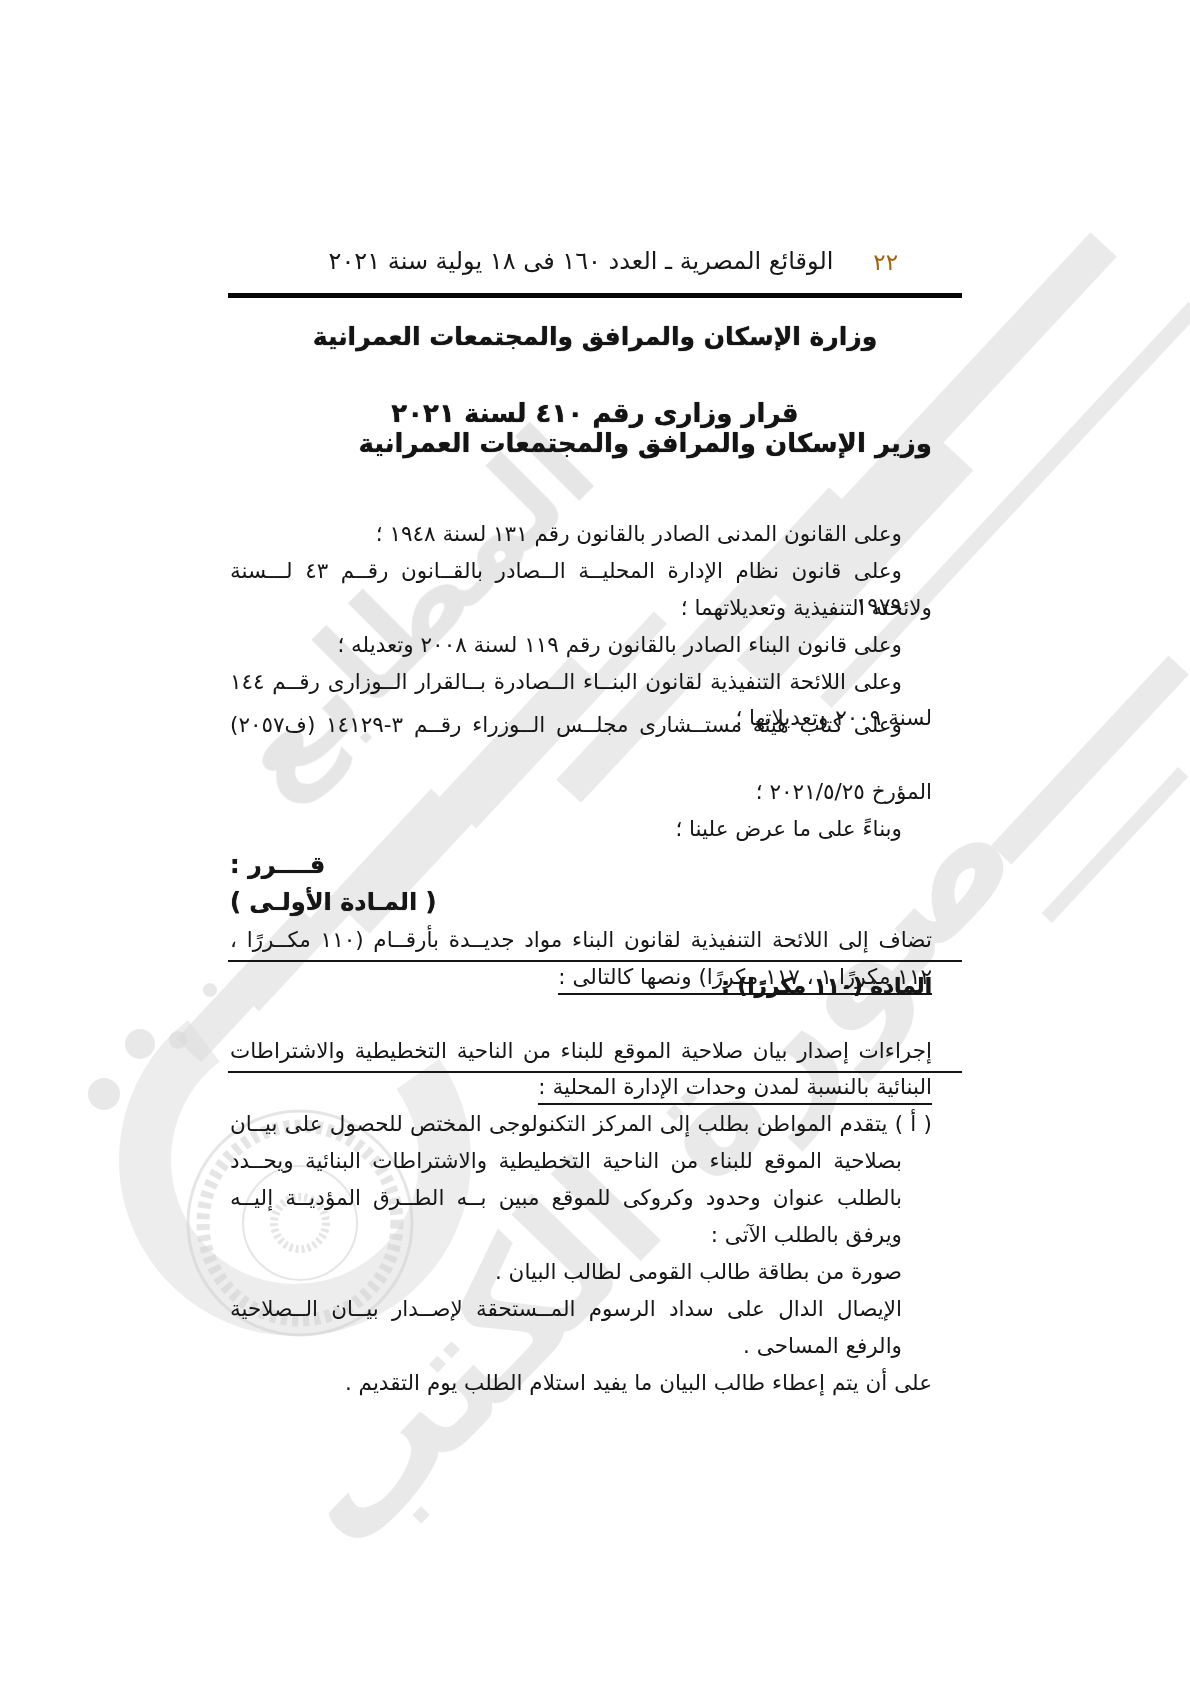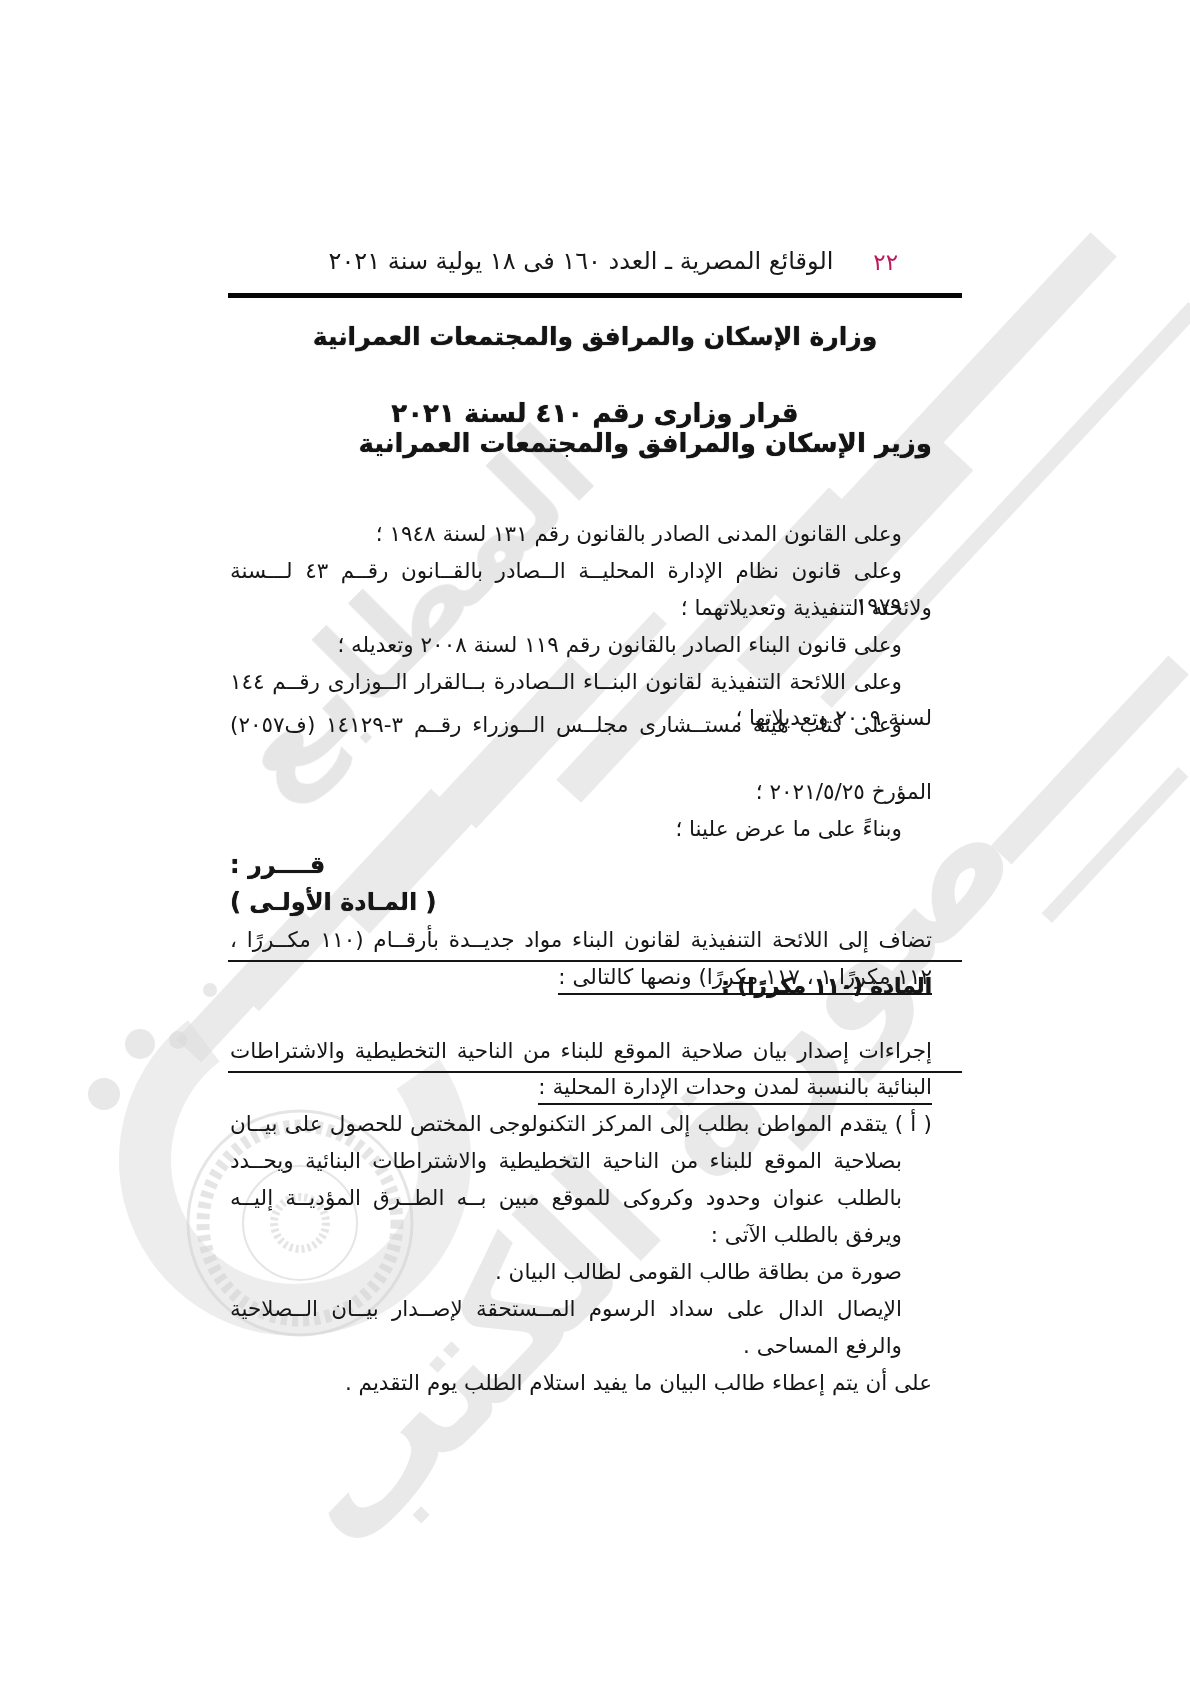--- a/index.html
+++ b/index.html
@@ -14,7 +14,7 @@
     font-size:24px;white-space:nowrap;color:#181818;
   }
   .page-number{
-    position:absolute;top:249px;right:292px;font-size:23px;color:#be185d;
+    position:absolute;top:249px;right:292px;font-size:23px;color:#a16207;
   }
   .rule{position:absolute;top:293px;left:228px;width:734px;height:5px;background:#060606;}
   .ministry-title{

